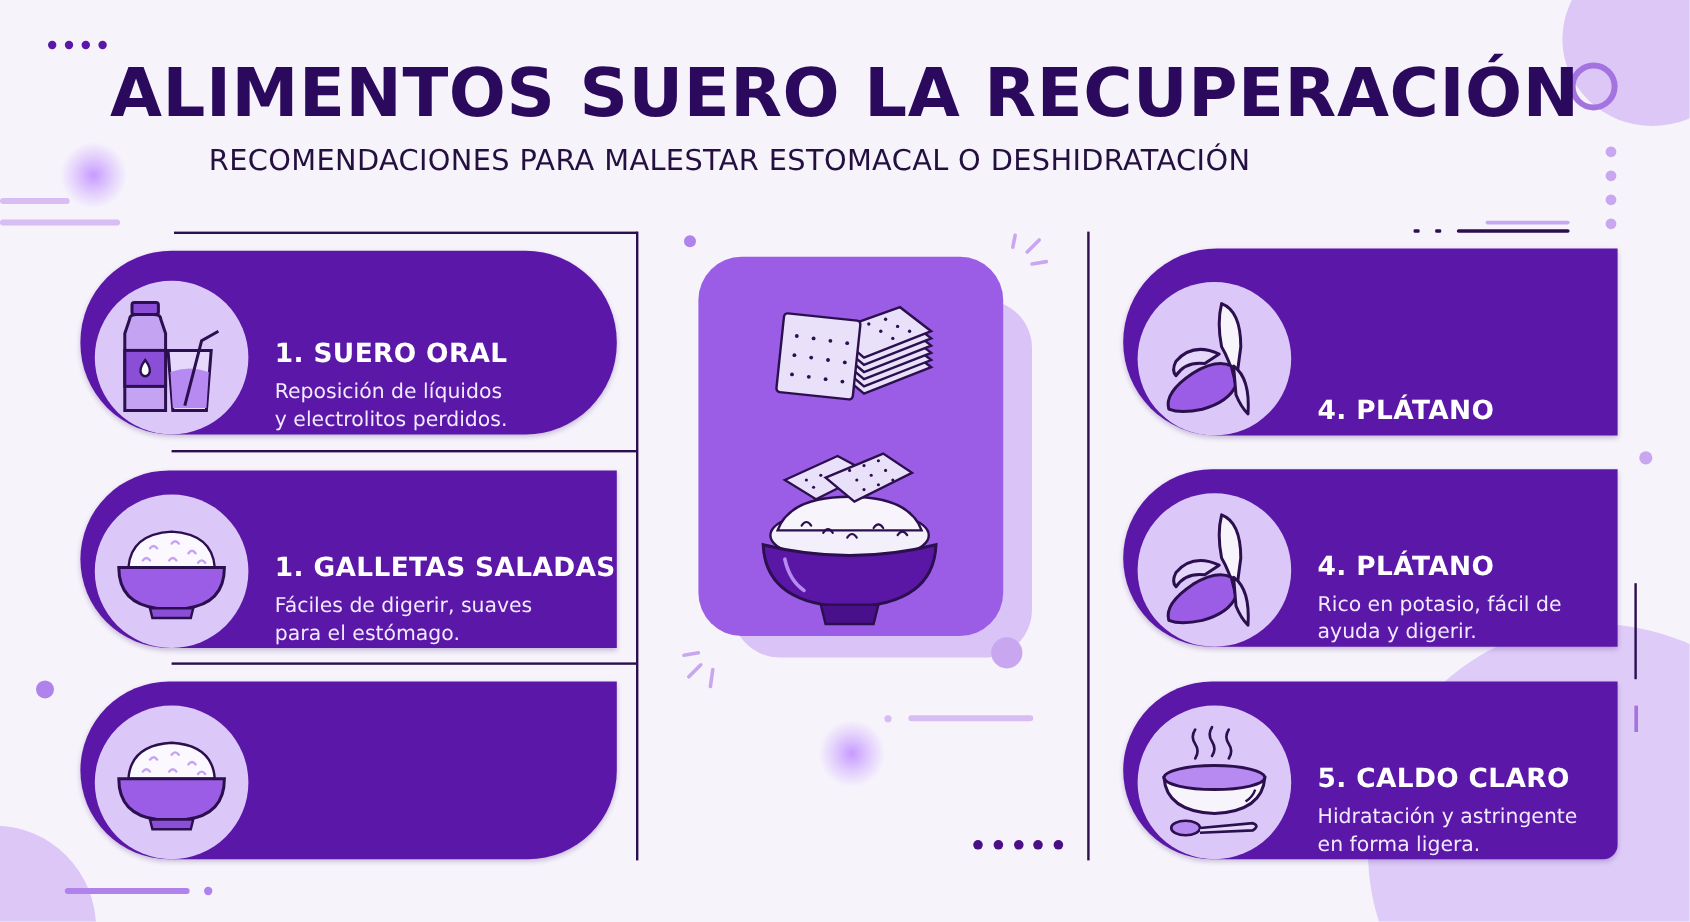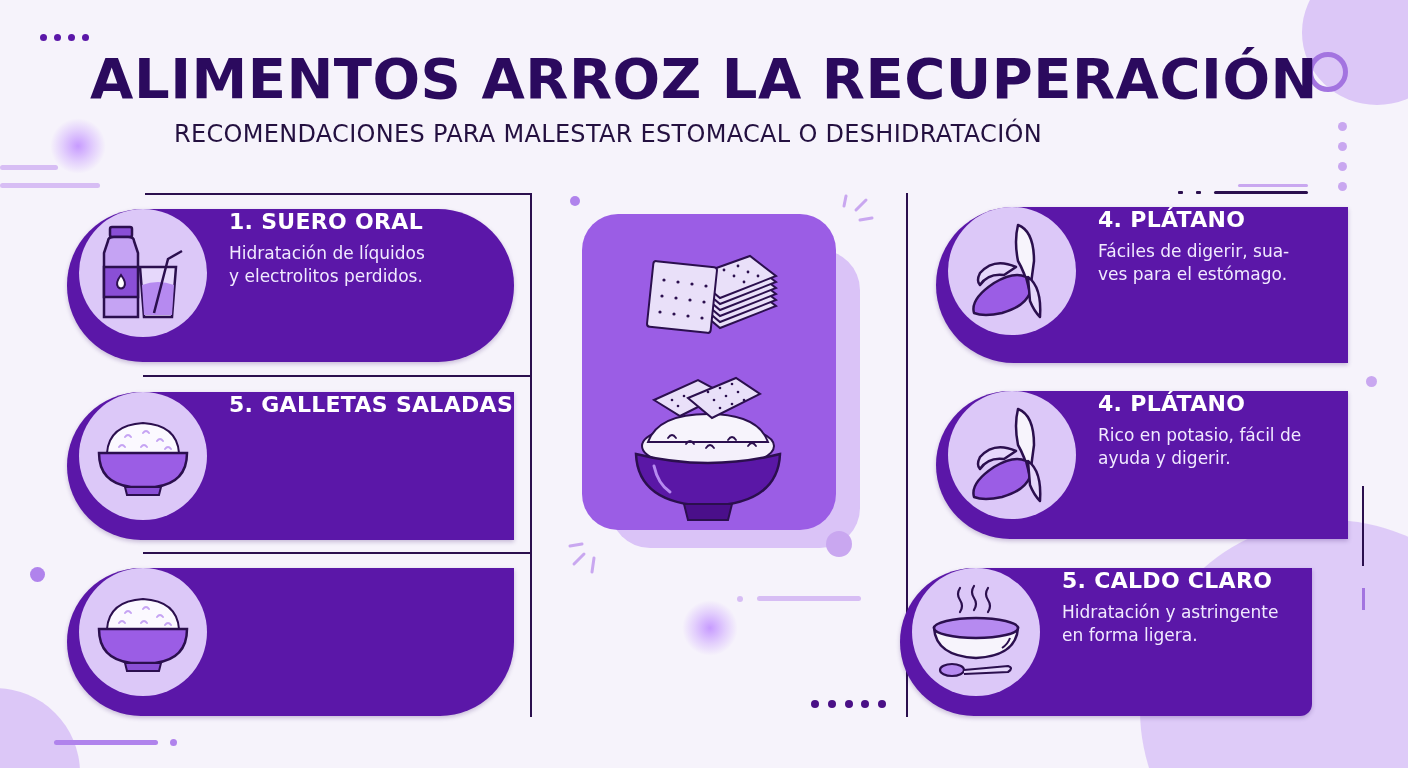--- a/index.html
+++ b/index.html
@@ -115,7 +115,7 @@
   <line x1="28" y1="20" x2="26" y2="34" stroke="#c9a7f0" stroke-width="3" stroke-linecap="round"></line>
 </svg>
 
-<h1 class="title">ALIMENTOS ARROZ LA RECUPERACIÓN</h1>
+<h1 class="title">ALIMENTOS SUERO LA RECUPERACIÓN</h1>
 <div class="subtitle">RECOMENDACIONES PARA MALESTAR ESTOMACAL O DESHIDRATACIÓN</div>
 
 <div class="hline" style="left:145px; top:193px; width:386px;"></div>

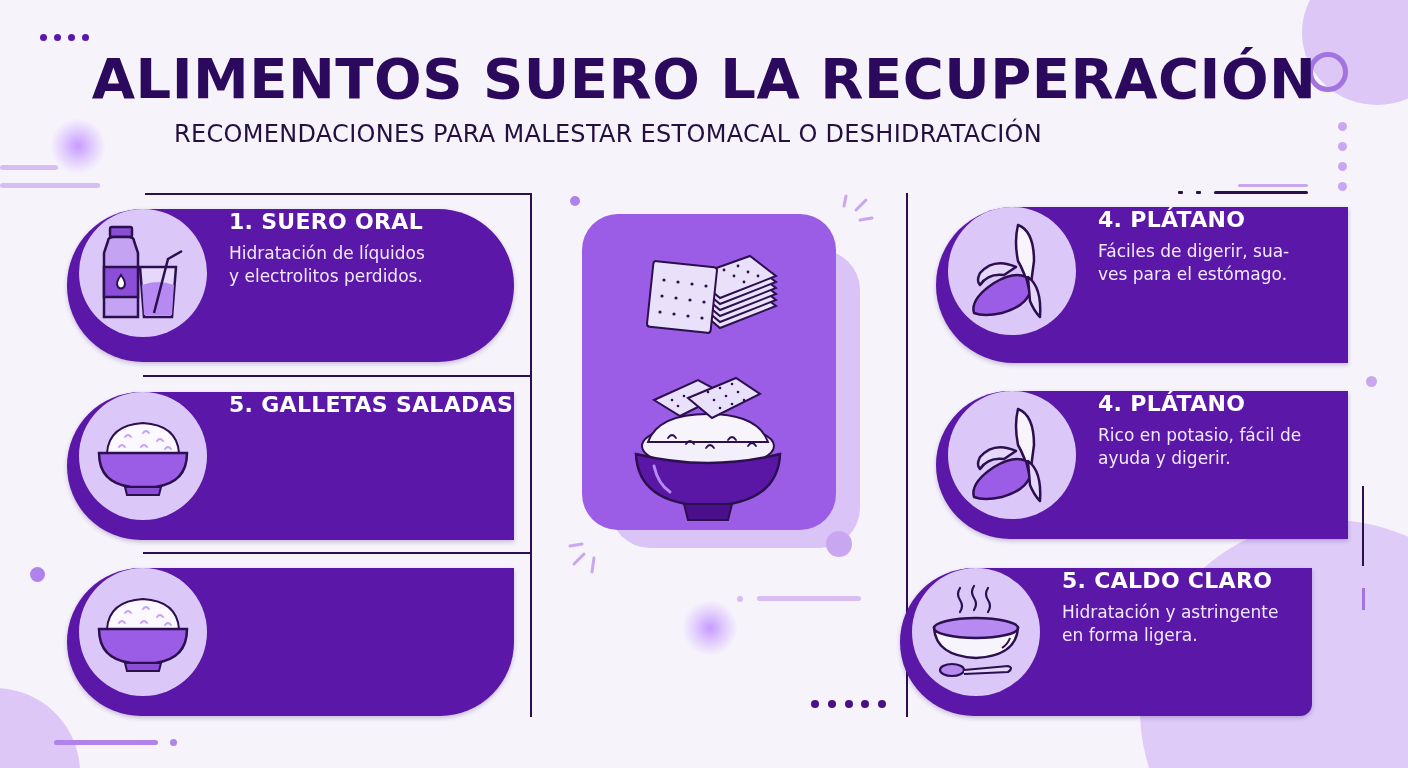--- a/index.html
+++ b/index.html
@@ -33,7 +33,7 @@
   
   .card {
     position: absolute; background: #5b17a8;
-    display: flex; align-items: flex-start;
+    display: flex; align-items: flex-end;
     box-shadow: 0 2px 4px rgba(60,20,110,0.25);
   }
   .card .icon-circle {

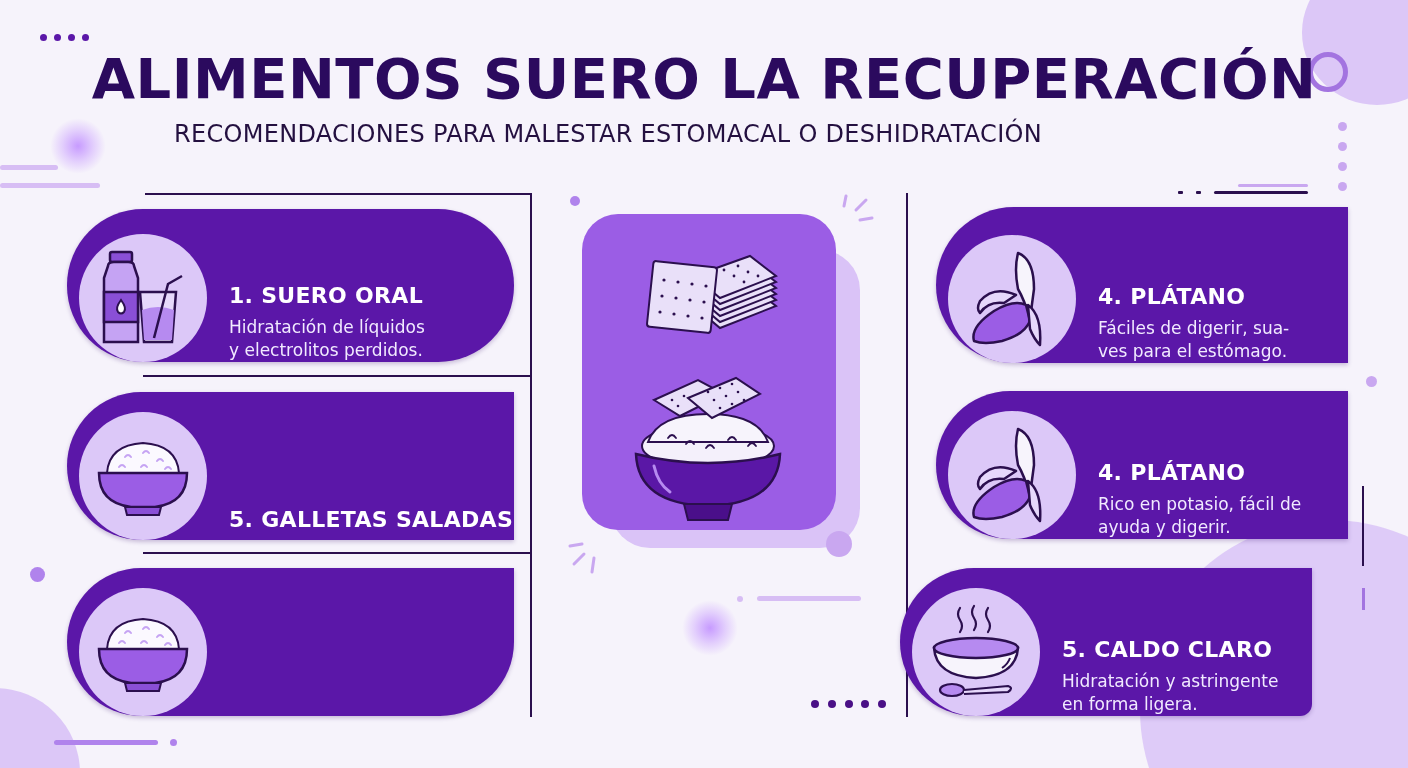--- a/index.html
+++ b/index.html
@@ -210,7 +210,7 @@
   </div>
   <div class="text">
     <div class="card-title">1. SUERO ORAL</div>
-    <div class="card-desc">Hidratación de líquidos
+    <div class="card-desc">Reposición de líquidos
 y electrolitos perdidos.</div>
   </div>
 </div>

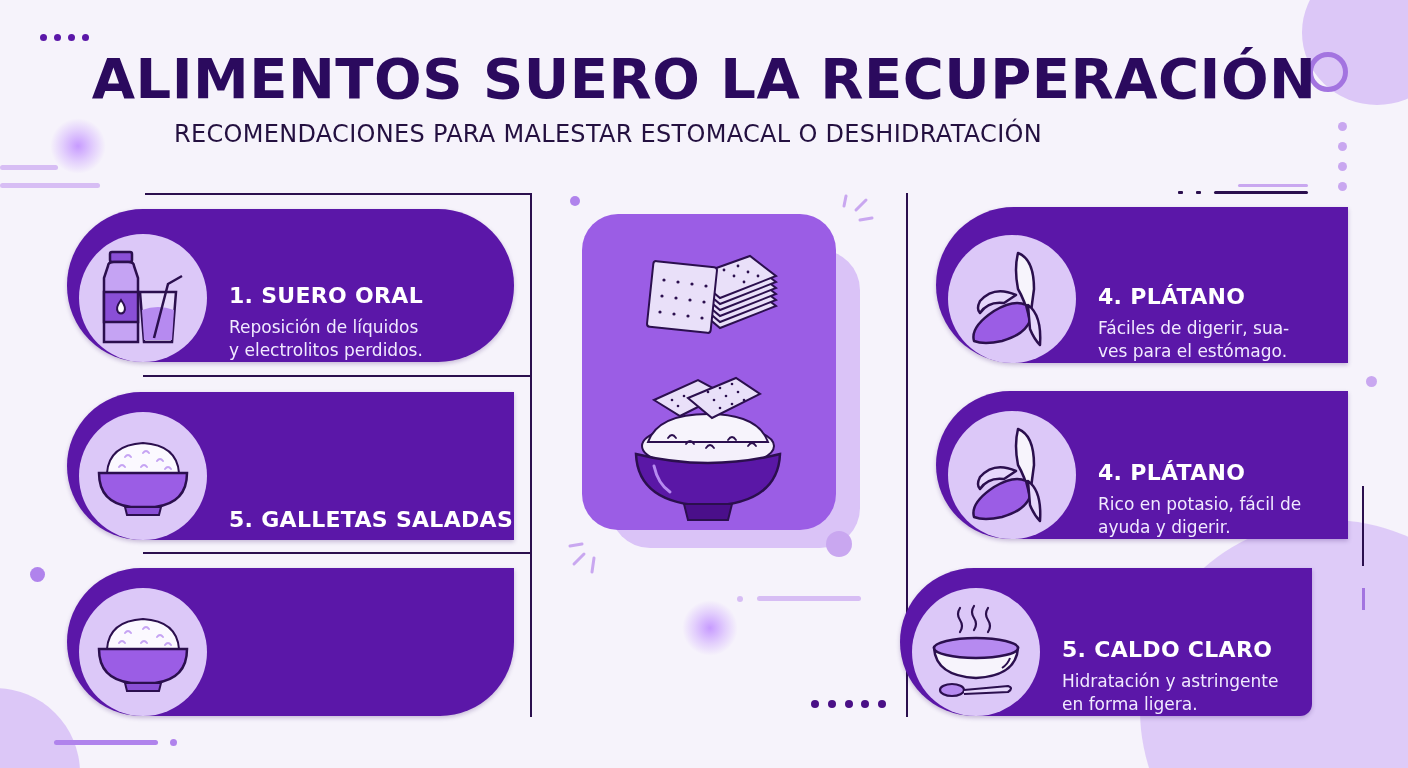--- a/index.html
+++ b/index.html
@@ -267,8 +267,6 @@
   </div>
   <div class="text">
     <div class="card-title">4. PLÁTANO</div>
-    <div class="card-desc">Fáciles de digerir, sua-
-ves para el estómago.</div>
   </div>
 </div>
 

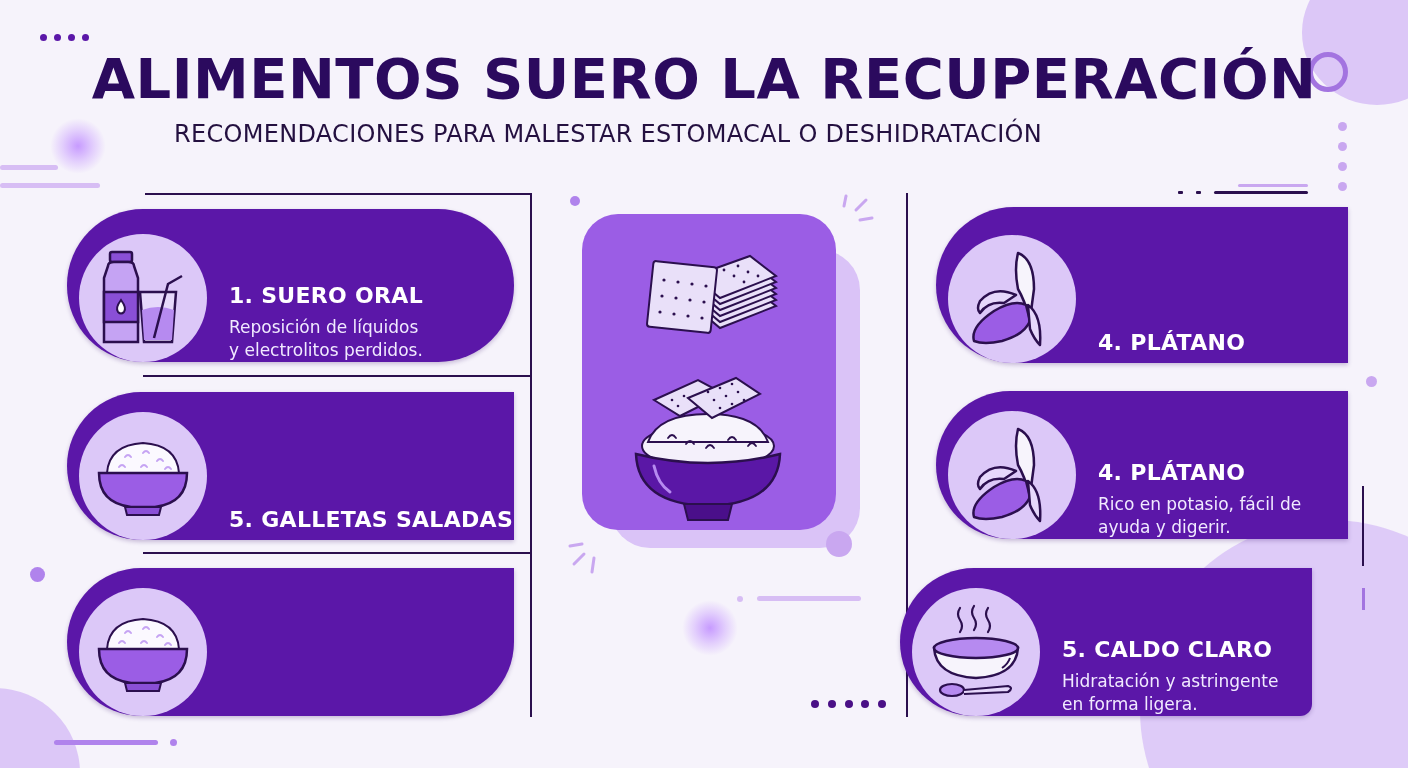--- a/index.html
+++ b/index.html
@@ -232,7 +232,7 @@
     </svg>
   </div>
   <div class="text">
-    <div class="card-title">5. GALLETAS SALADAS</div>
+    <div class="card-title">1. GALLETAS SALADAS</div>
   </div>
 </div>
 

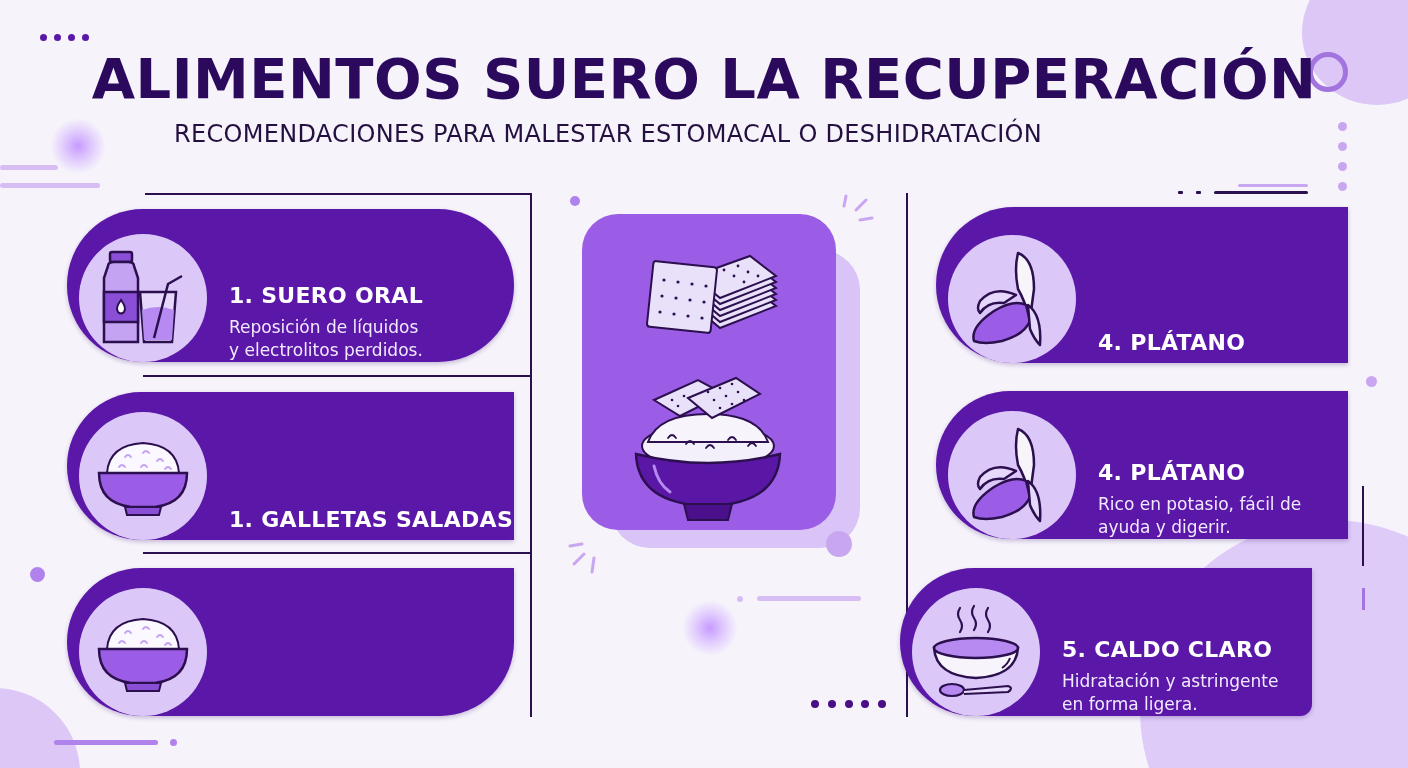--- a/index.html
+++ b/index.html
@@ -233,6 +233,8 @@
   </div>
   <div class="text">
     <div class="card-title">1. GALLETAS SALADAS</div>
+    <div class="card-desc">Fáciles de digerir, suaves
+para el estómago.</div>
   </div>
 </div>
 

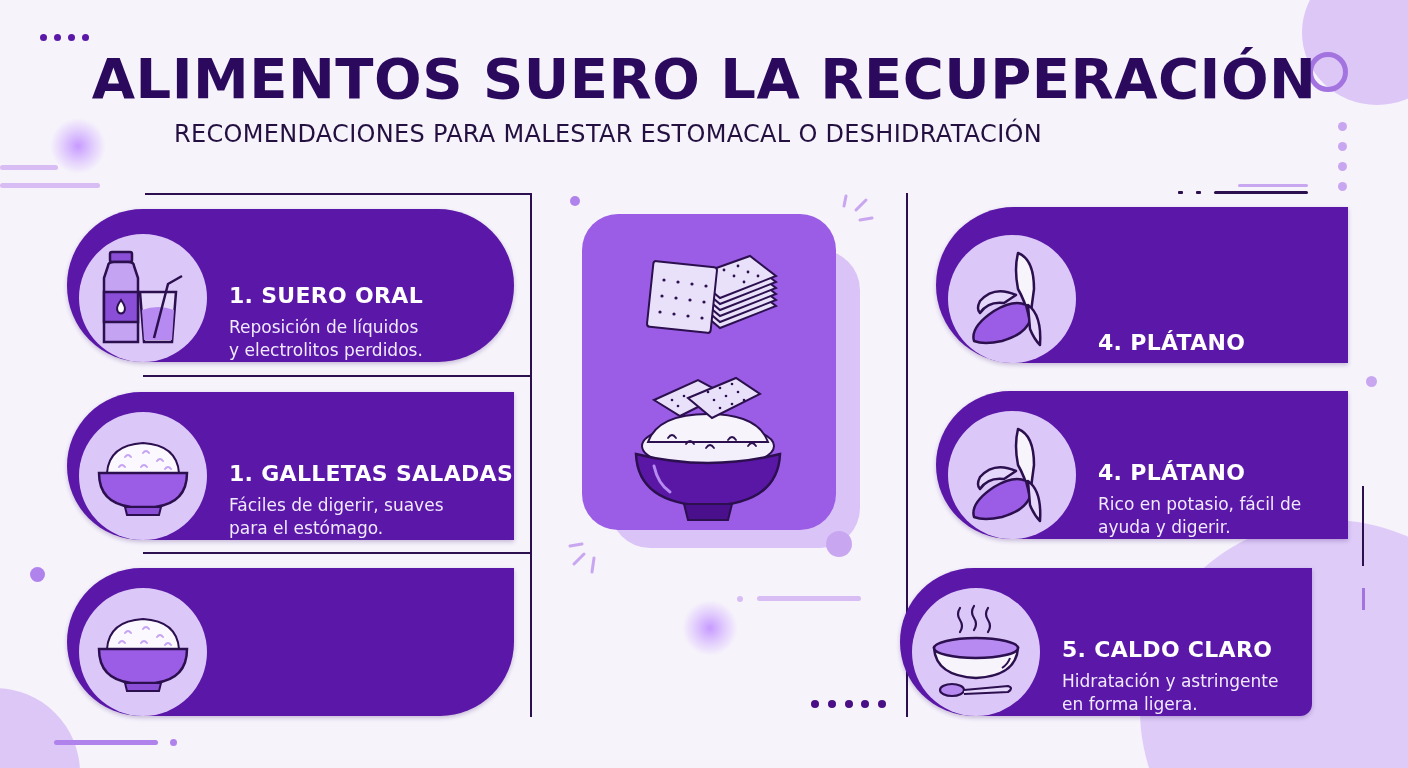--- a/index.html
+++ b/index.html
@@ -290,7 +290,7 @@
   </div>
 </div>
 
-<div class="card" style="left:900px; top:568px; width:412px; height:148px; border-radius:74px 0 12px 74px;">
+<div class="card" style="left:936px; top:568px; width:412px; height:148px; border-radius:74px 0 12px 74px;">
   <div class="icon-circle">
     <svg width="96" height="100" viewBox="0 0 96 100">
       <g stroke="#2b0f4e" stroke-width="2.2" fill="none" stroke-linecap="round">

